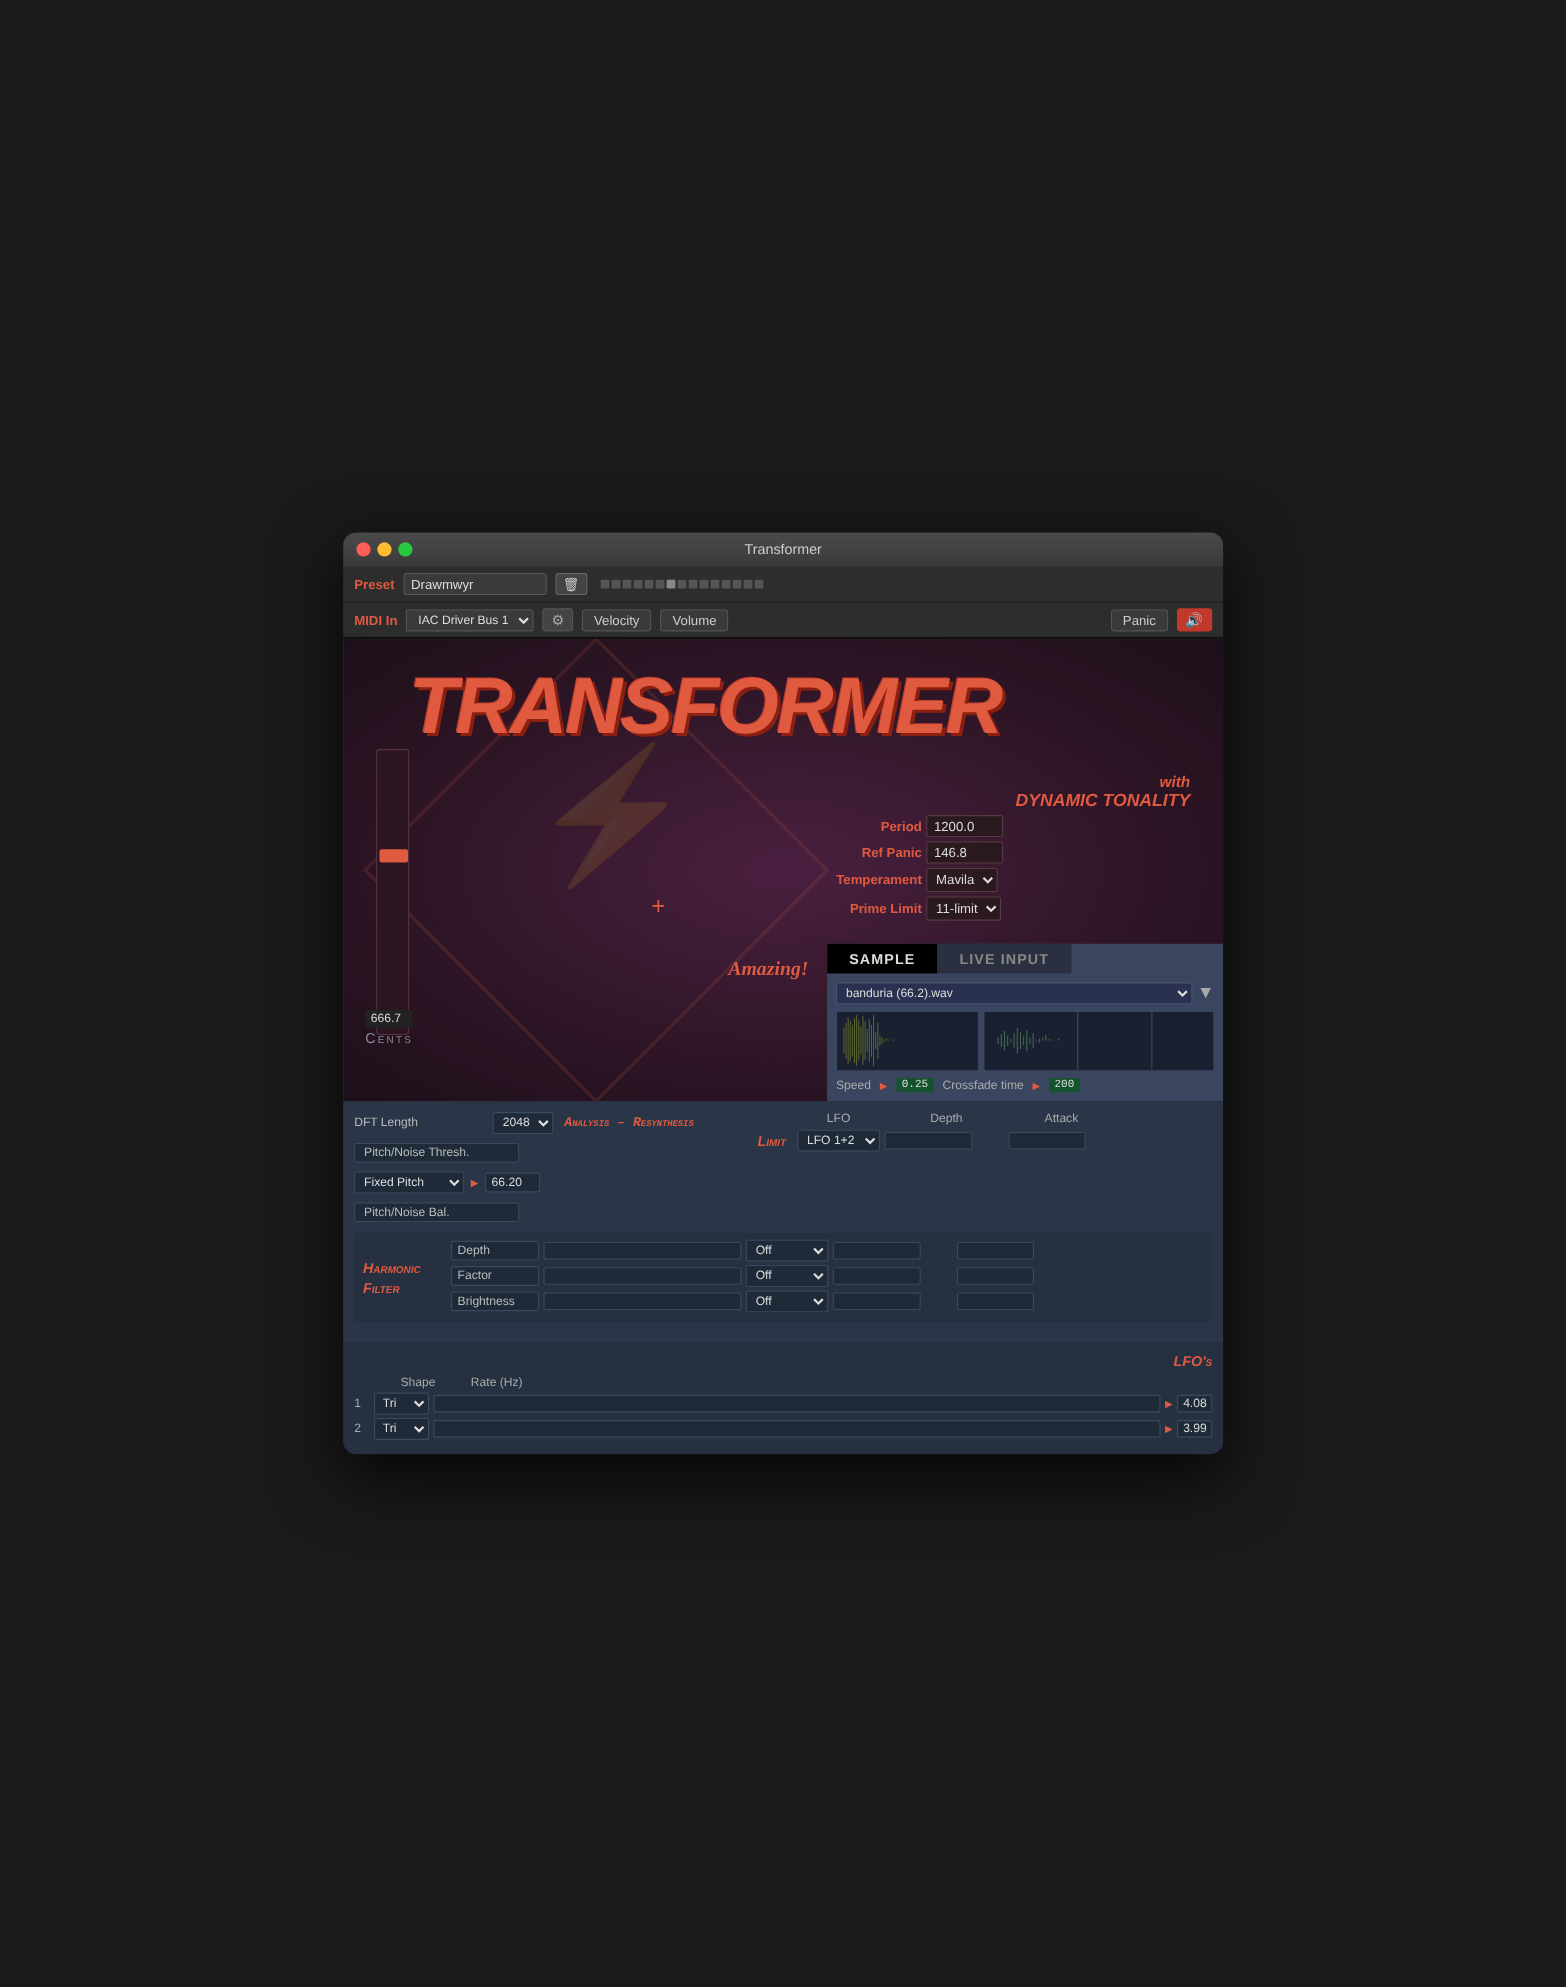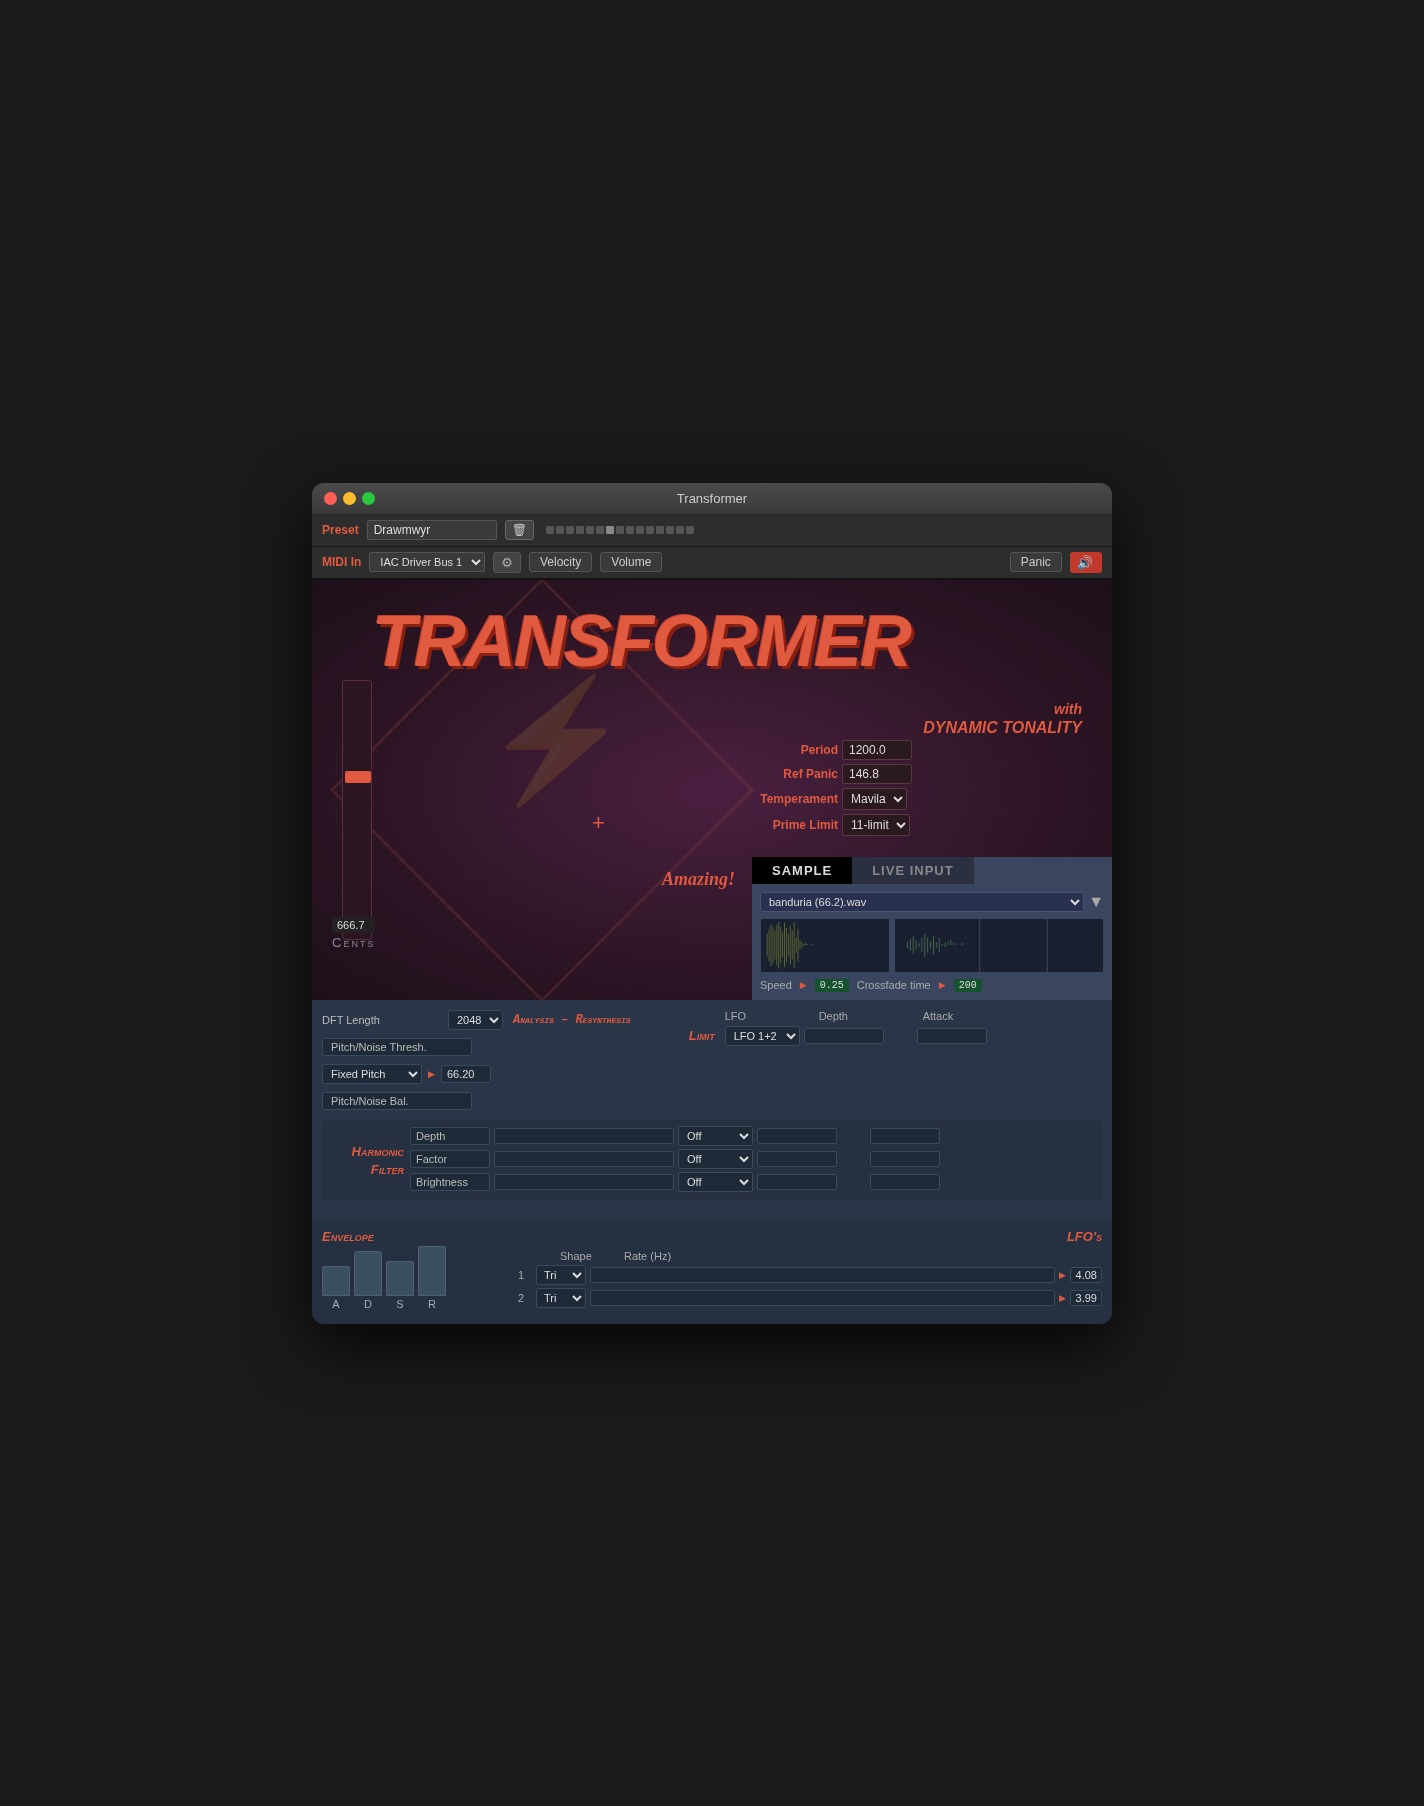--- a/index.html
+++ b/index.html
@@ -927,7 +927,7 @@
       <div style="flex:1; padding-left: 10px;">
         <div style="display:flex; gap:4px; font-size:11px; color:#aaa; margin-bottom:4px; padding-left:0;">
           <div style="width:80px;"></div>
-          <div style="width:90px;">LFO</div>
+          <div style="width:90px;margin-left:27px;">LFO</div>
           <div style="width:100px;">Depth</div>
           <div style="width:100px;">Attack</div>
         </div>

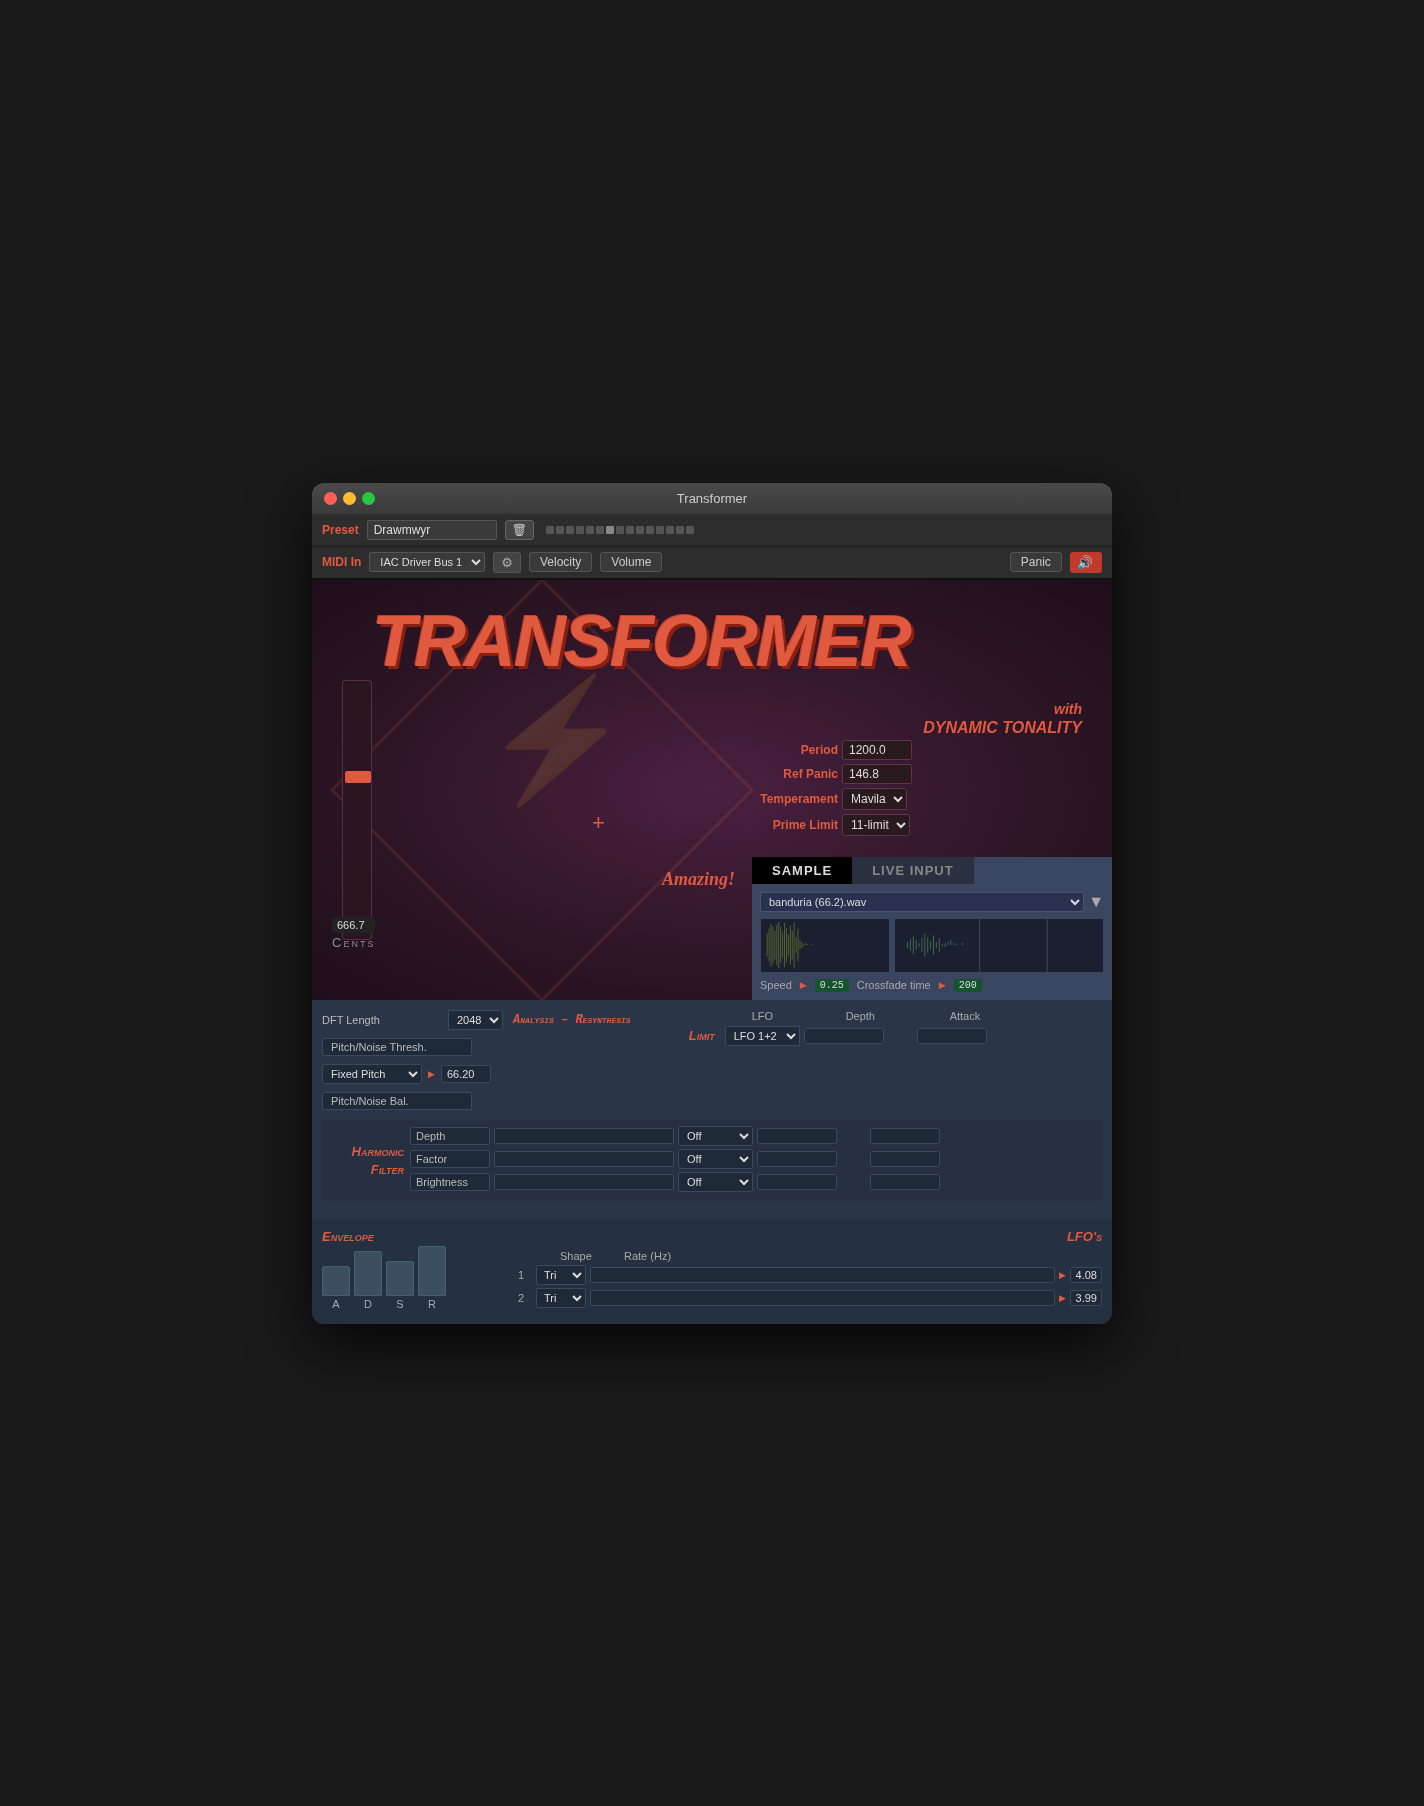--- a/index.html
+++ b/index.html
@@ -946,7 +946,7 @@
 
     <div class="harmonic-section">
       <div style="display:flex; align-items:center; gap:0;">
-        <div style="width:80px; text-align:right; padding-right:6px;">
+        <div style="width:80px; padding-right:6px;">
           <span style="color:#e05a40; font-size:13px; font-weight:bold; font-variant:small-caps; font-style:italic;">Harmonic<br>Filter</span>
         </div>
         <div style="flex:1;">

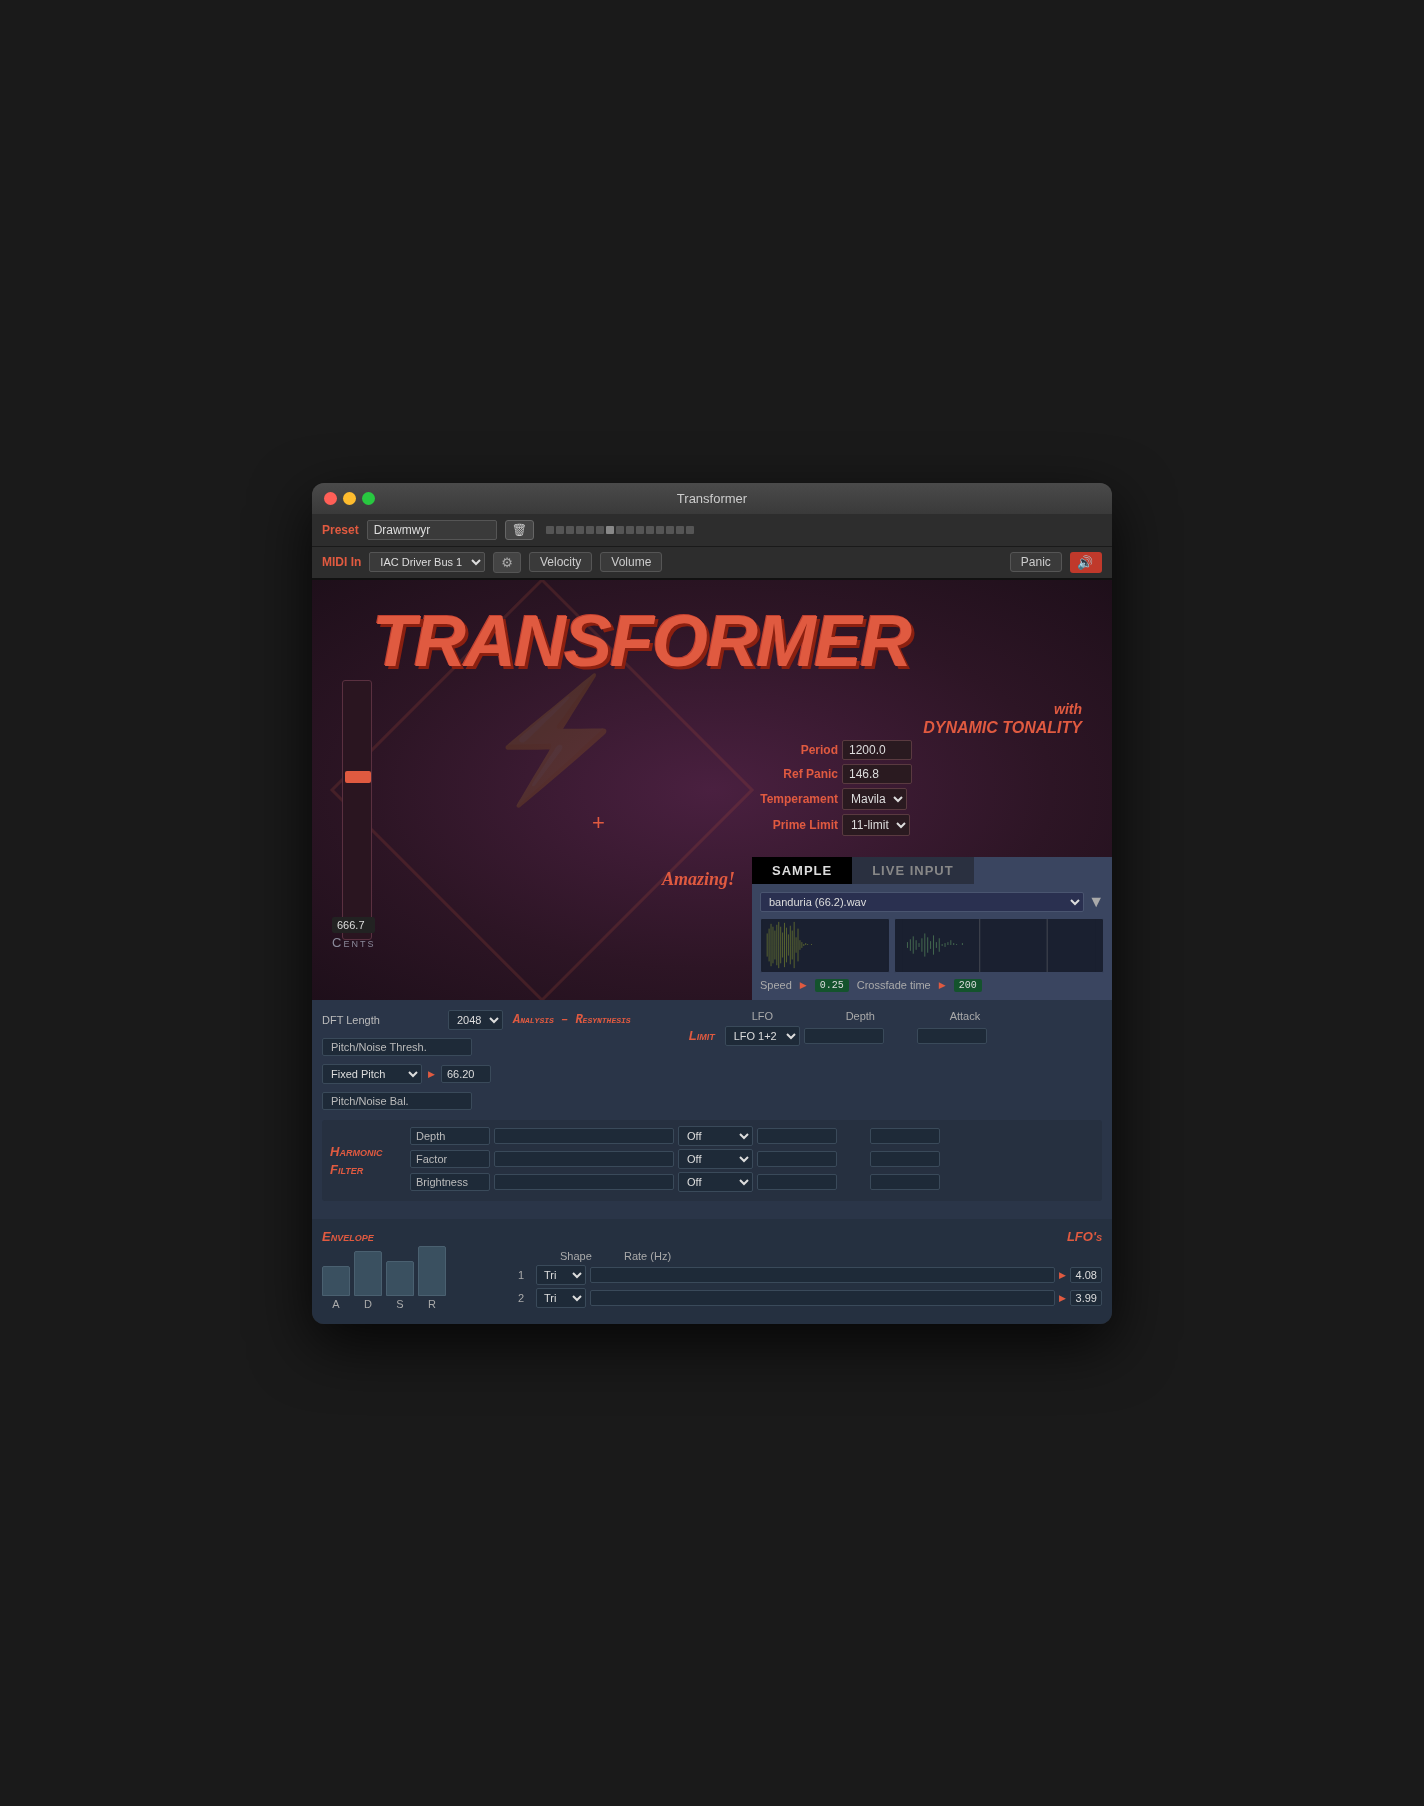--- a/index.html
+++ b/index.html
@@ -994,27 +994,6 @@
 
   <div class="bottom-area">
 
-    <div class="envelope-section">
-      <div class="env-title">Envelope</div>
-      <div class="env-bars">
-        <div class="env-bar-wrap">
-          <div class="env-bar" style="height:30px;"></div>
-          <span class="env-bar-label">A</span>
-        </div>
-        <div class="env-bar-wrap">
-          <div class="env-bar" style="height:45px;"></div>
-          <span class="env-bar-label">D</span>
-        </div>
-        <div class="env-bar-wrap">
-          <div class="env-bar" style="height:35px;"></div>
-          <span class="env-bar-label">S</span>
-        </div>
-        <div class="env-bar-wrap">
-          <div class="env-bar" style="height:50px;"></div>
-          <span class="env-bar-label">R</span>
-        </div>
-      </div>
-    </div>
 
 
     <div class="lfo-section">

